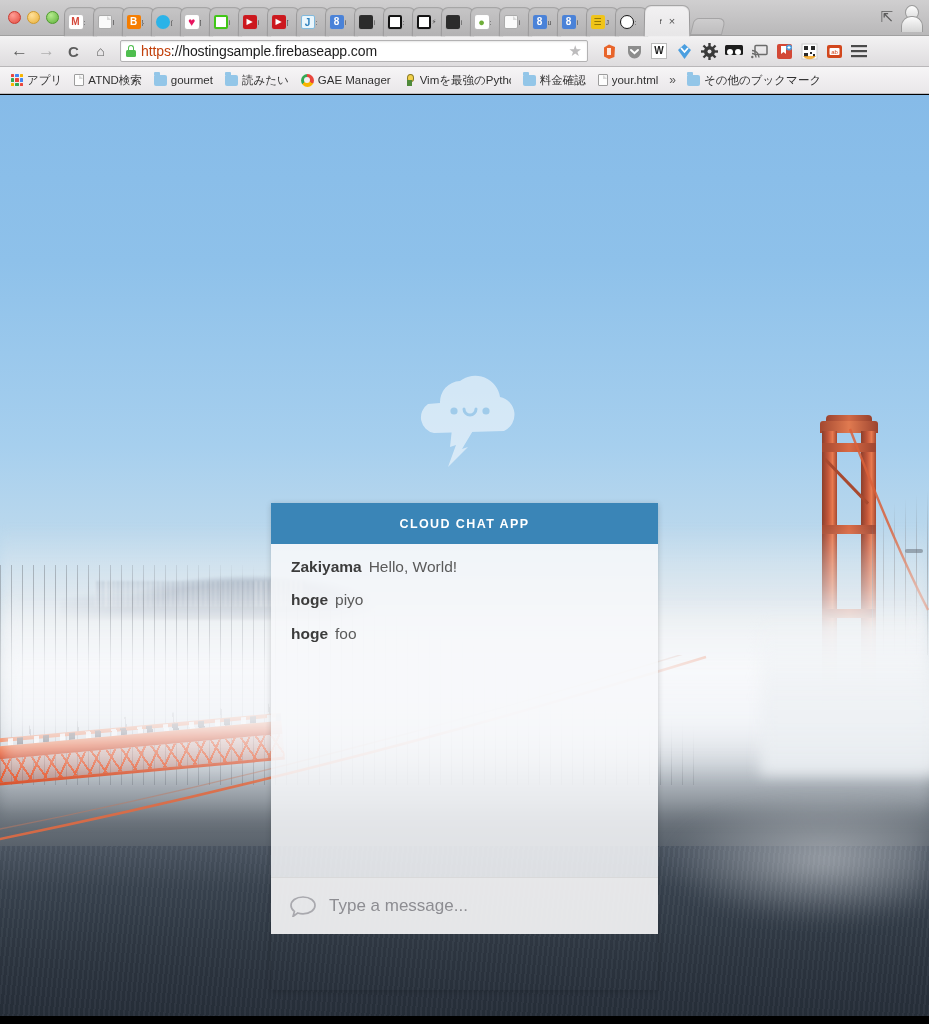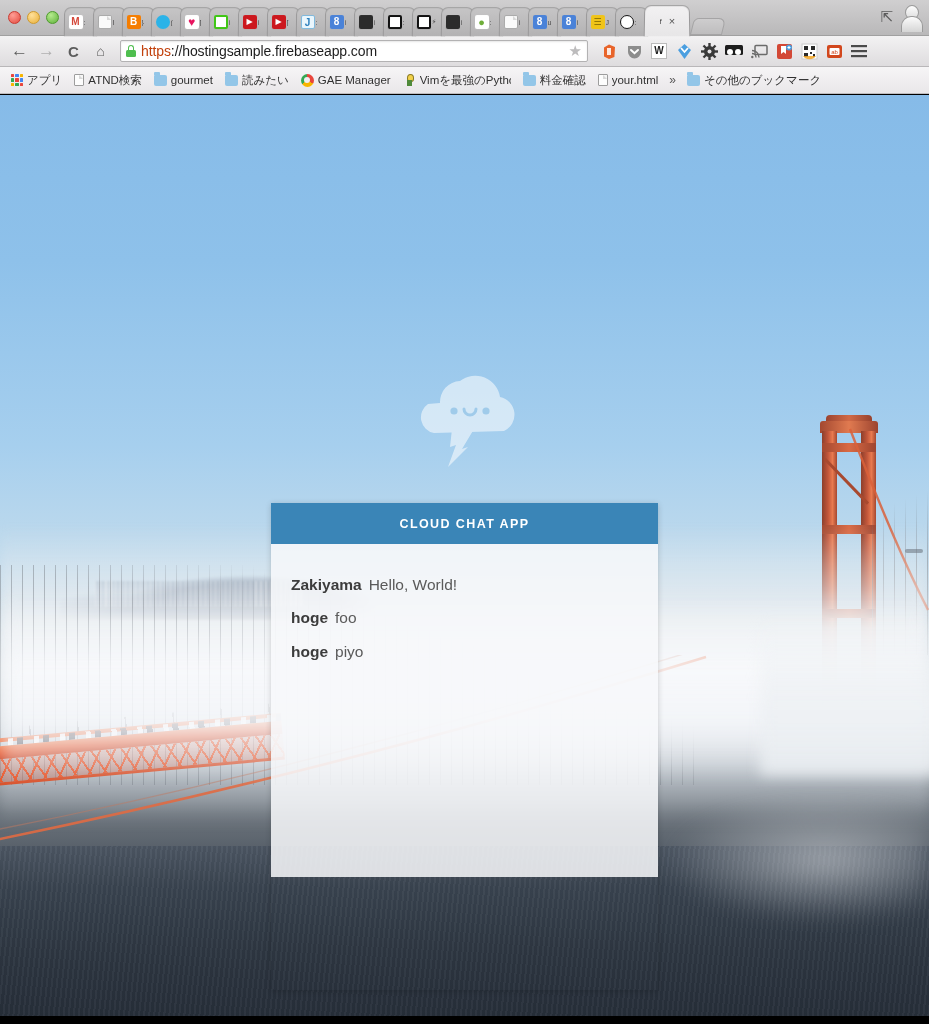--- a/index.html
+++ b/index.html
@@ -248,7 +248,7 @@
   .name-input::placeholder { color: #d3e8f8; opacity: 1; font-weight: bold; }
   .chat-body {
     height: 333px; background: rgba(247,248,250,.86);
-    padding: 24px 0 10px 0; overflow: hidden;
+    padding: 6px 0 10px 0; overflow: hidden;
   }
   .msg { padding: 5px 20px; font-size: 15.5px; color: #4a4a4a; line-height: 1.5; }
   .msg .who { font-weight: bold; color: #3c3c3c; margin-right: 7px; }

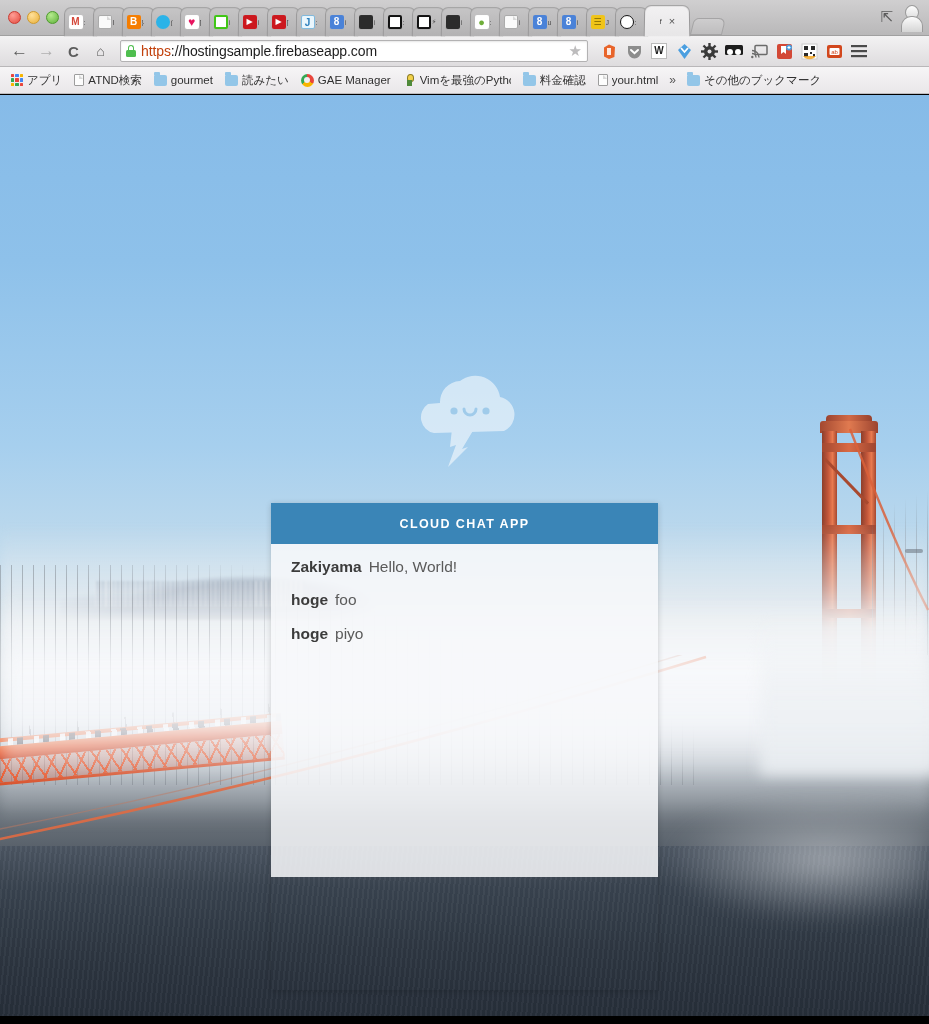--- a/index.html
+++ b/index.html
@@ -334,10 +334,10 @@
           <span class="who">Zakiyama</span><span class="txt">Hello, World!</span>
         </div>
         <div class="msg">
-          <span class="who">hoge</span><span class="txt">foo</span>
+          <span class="who">hoge</span><span class="txt">piyo</span>
         </div>
         <div class="msg">
-          <span class="who">hoge</span><span class="txt">piyo</span>
+          <span class="who">hoge</span><span class="txt">foo</span>
         </div>
       </div>
 

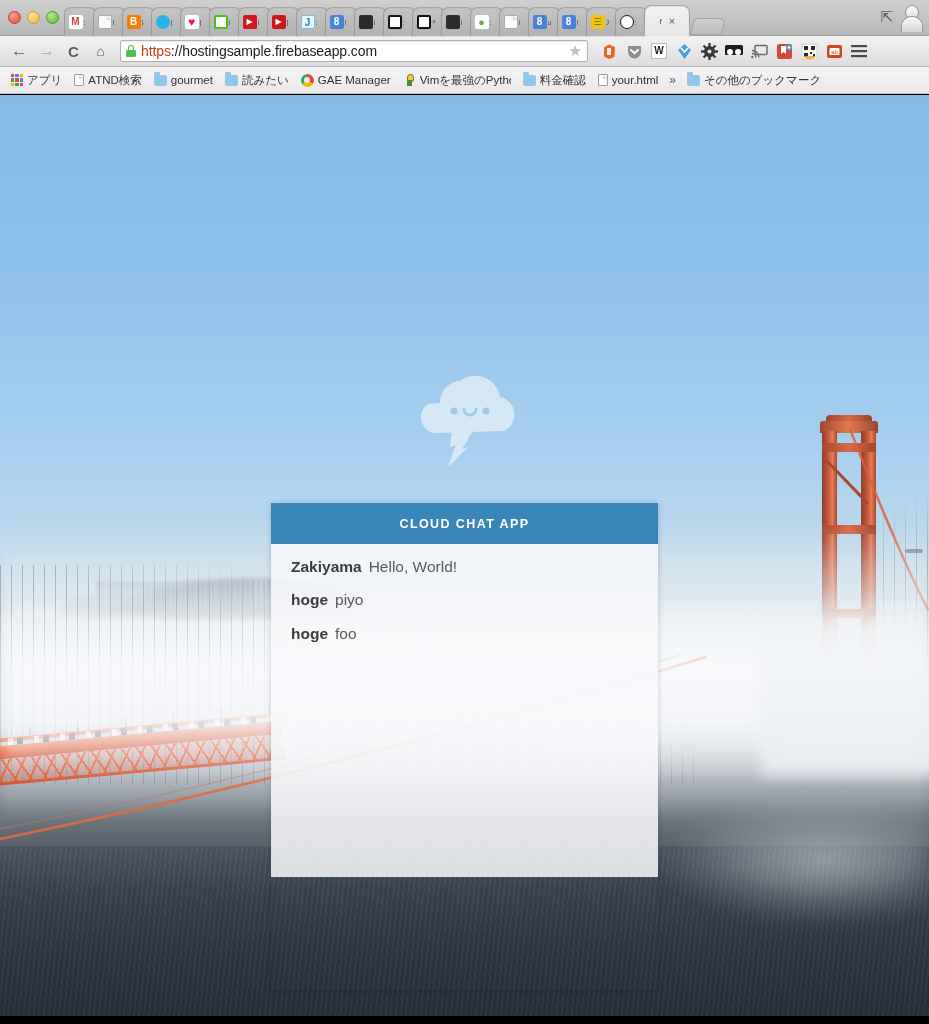--- a/index.html
+++ b/index.html
@@ -341,6 +341,14 @@
         </div>
       </div>
 
+      <div class="chat-foot">
+        <span class="bubble-icon">
+          <svg width="28" height="22" viewBox="0 0 28 22">
+            <path d="M14 2 C21.2 2 26 6 26 10.4 C26 14.8 21.2 18.8 14 18.8 C12 18.8 10.2 18.5 8.7 18 L4 21.5 L5.4 16.4 C3.3 14.8 2 12.8 2 10.4 C2 6 6.8 2 14 2 Z" fill="none" stroke="#a9a9ae" stroke-width="1.7"></path>
+          </svg>
+        </span>
+        <input class="msg-input" type="text" value="" placeholder="Type a message..." style="">
+      </div>
 
     </div>
   </div>

